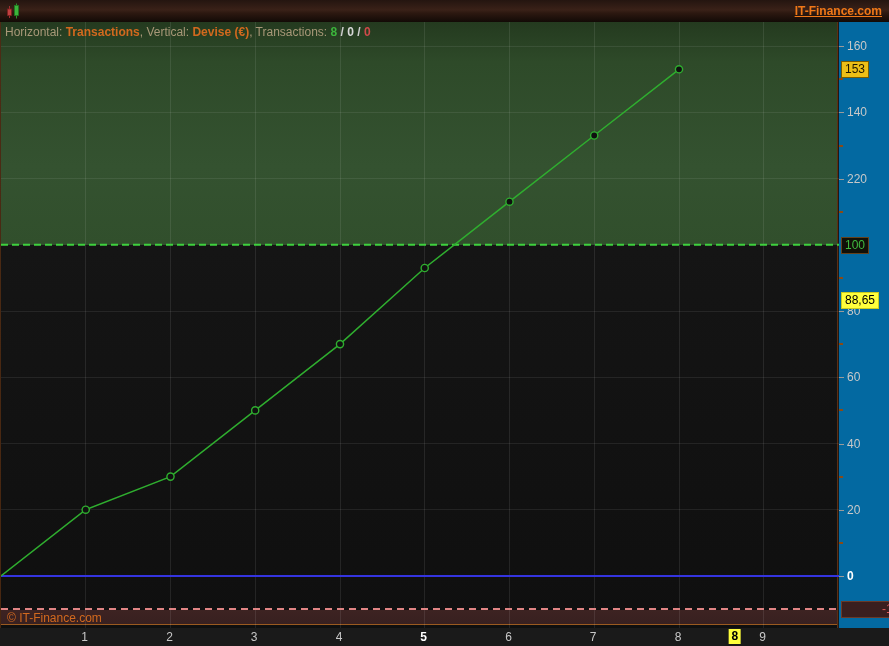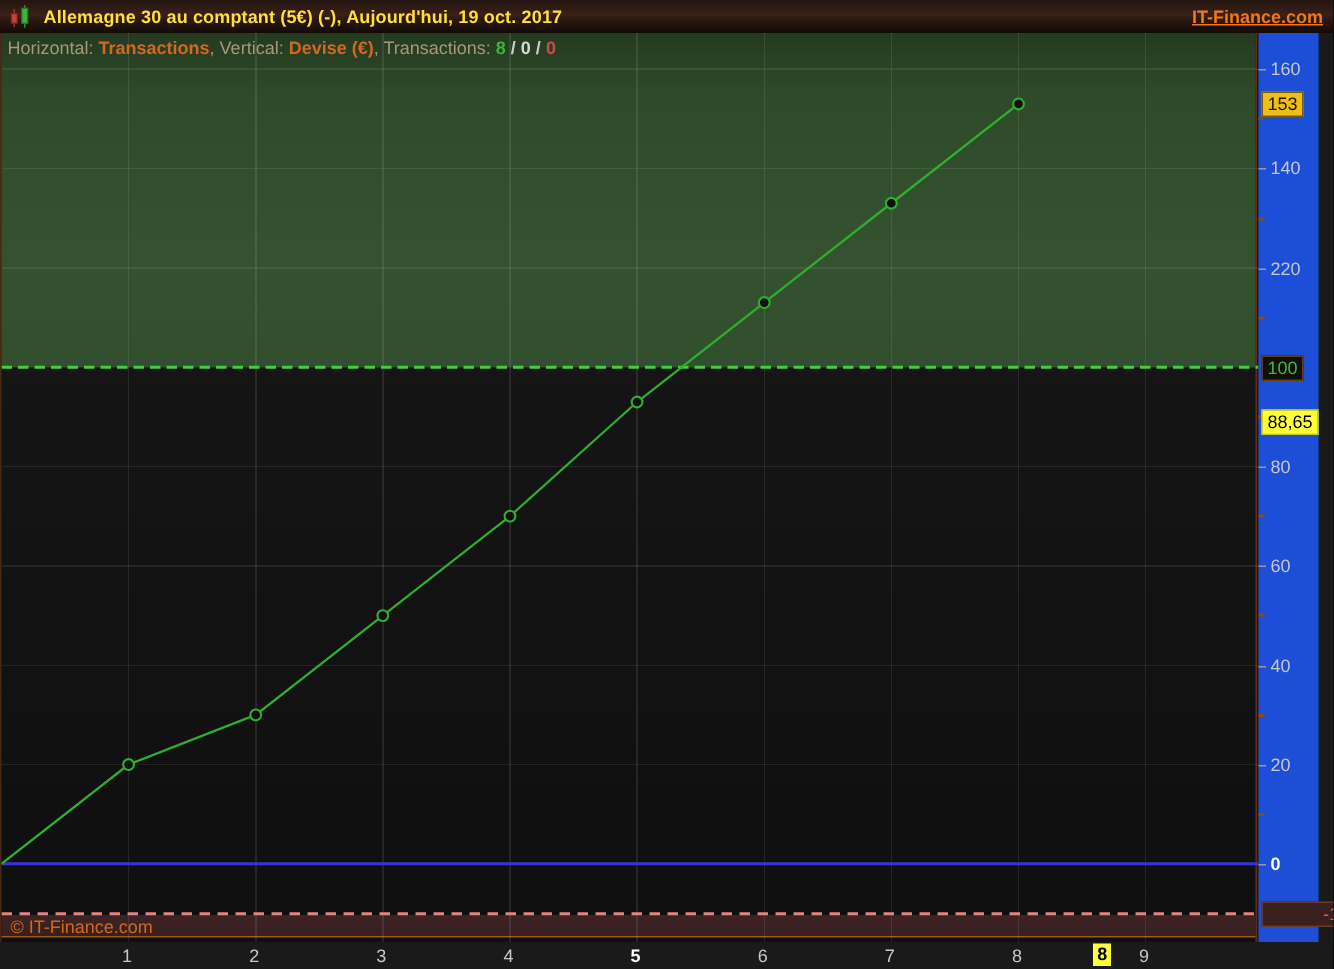--- a/index.html
+++ b/index.html
@@ -92,7 +92,6 @@
         <rect x="9.5" y="2.5" width="4" height="10" fill="#3cb43c" stroke="#1f7a1f" stroke-width="0.8"></rect>
       </svg>
     </span>
-    <span id="title-text">Allemagne 30 au comptant (5€) (-), Aujourd'hui, 19 oct. 2017</span>
     <span id="brand">IT-Finance.com</span>
   </div>
 

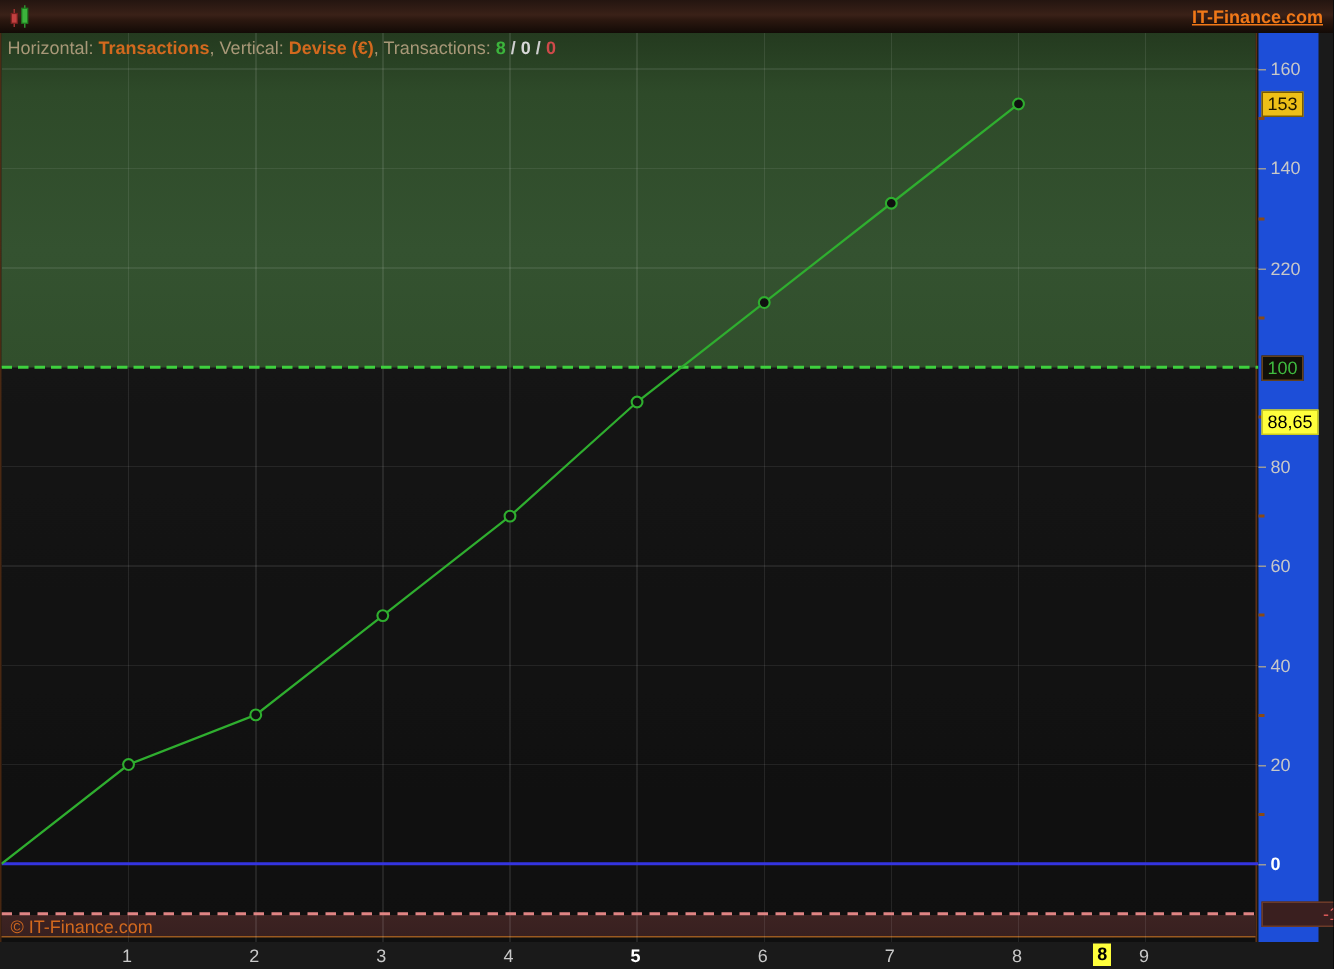--- a/index.html
+++ b/index.html
@@ -47,8 +47,8 @@
   .seg-loss    { color:#cf4a4a; font-weight:bold; }
   
   #y-axis {
-    position:absolute; left:839px; top:22px; width:40px; height:606px;
-    background:#1d4ed8;
+    position:absolute; left:839px; top:22px; width:50px; height:606px;
+    background:#0369a1;
   }
   .ytick-major { position:absolute; left:0; width:5px; height:1px; background:#9a9a9a; }
   .ytick-minor { position:absolute; left:0; width:4px; height:2px; background:#8a4a15; }

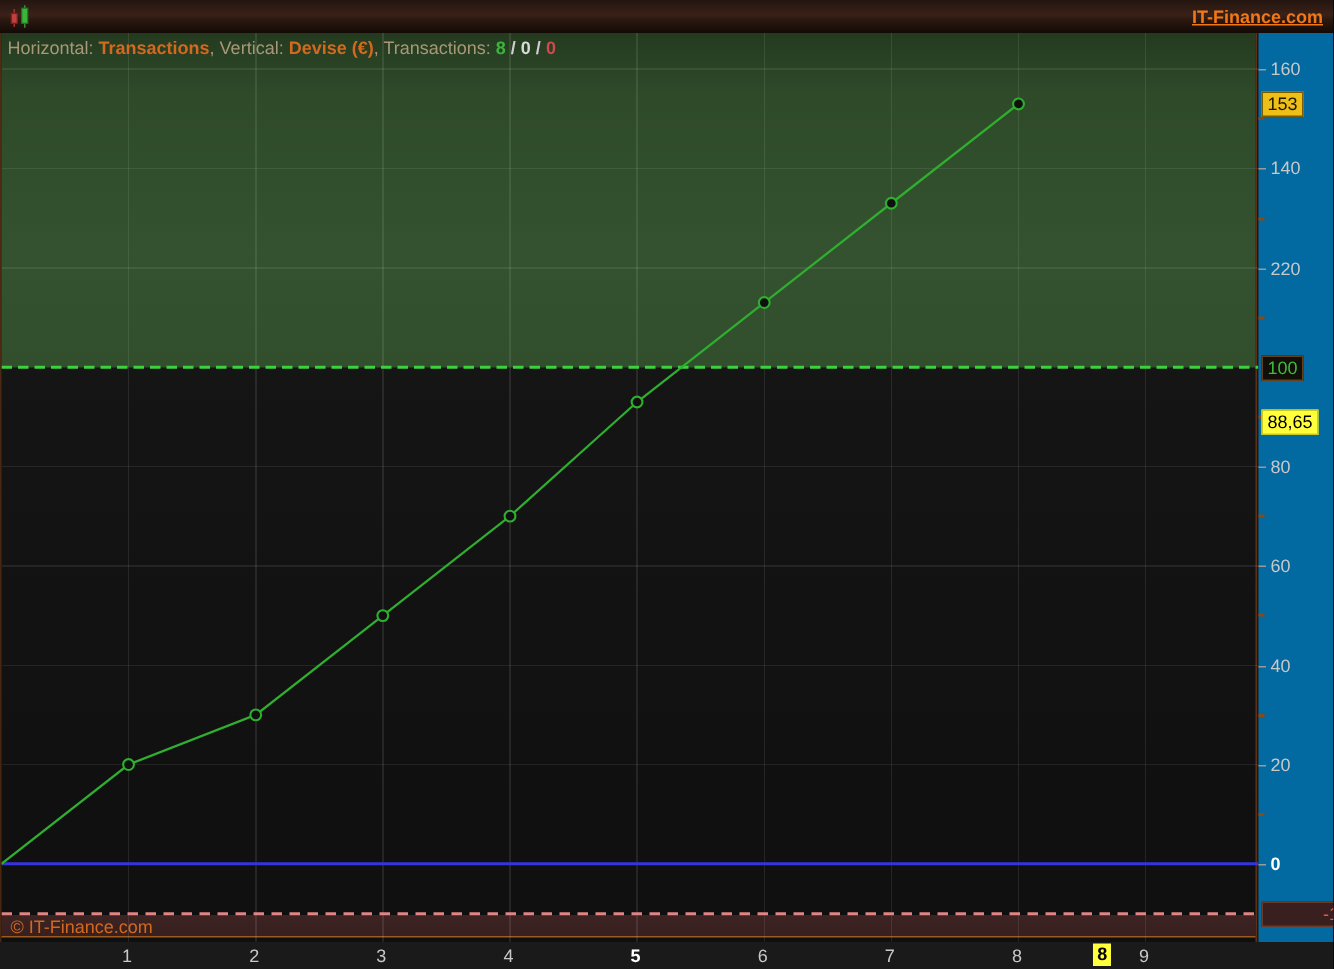--- a/index.html
+++ b/index.html
@@ -161,7 +161,7 @@
       <div class="ylab bold" style="top: 546.9px;">0</div>
       <div class="ybox box-red" style="top: 579.1px;">-10</div>
       <div class="ybox box-amber" style="top: 39.3px;">153</div>
-      <div class="ybox box-yellow" style="top: 251px;">88,65</div>
+      <div class="ybox box-yellow" style="top: 270px;">88,65</div>
     </div>
   <div id="x-axis">
       <div class="xlab" style="left: 84.7px;">1</div>

